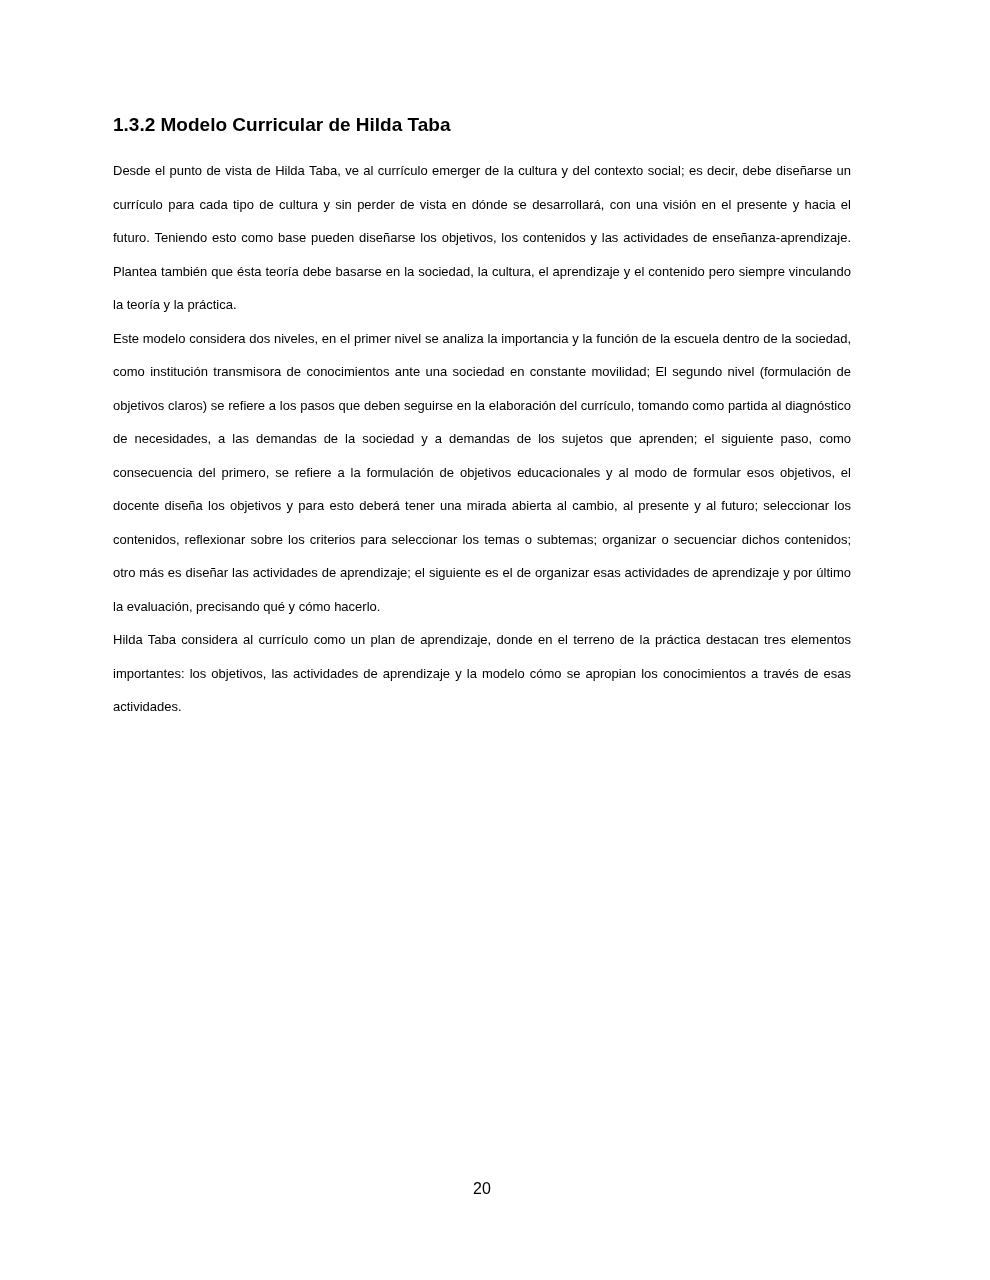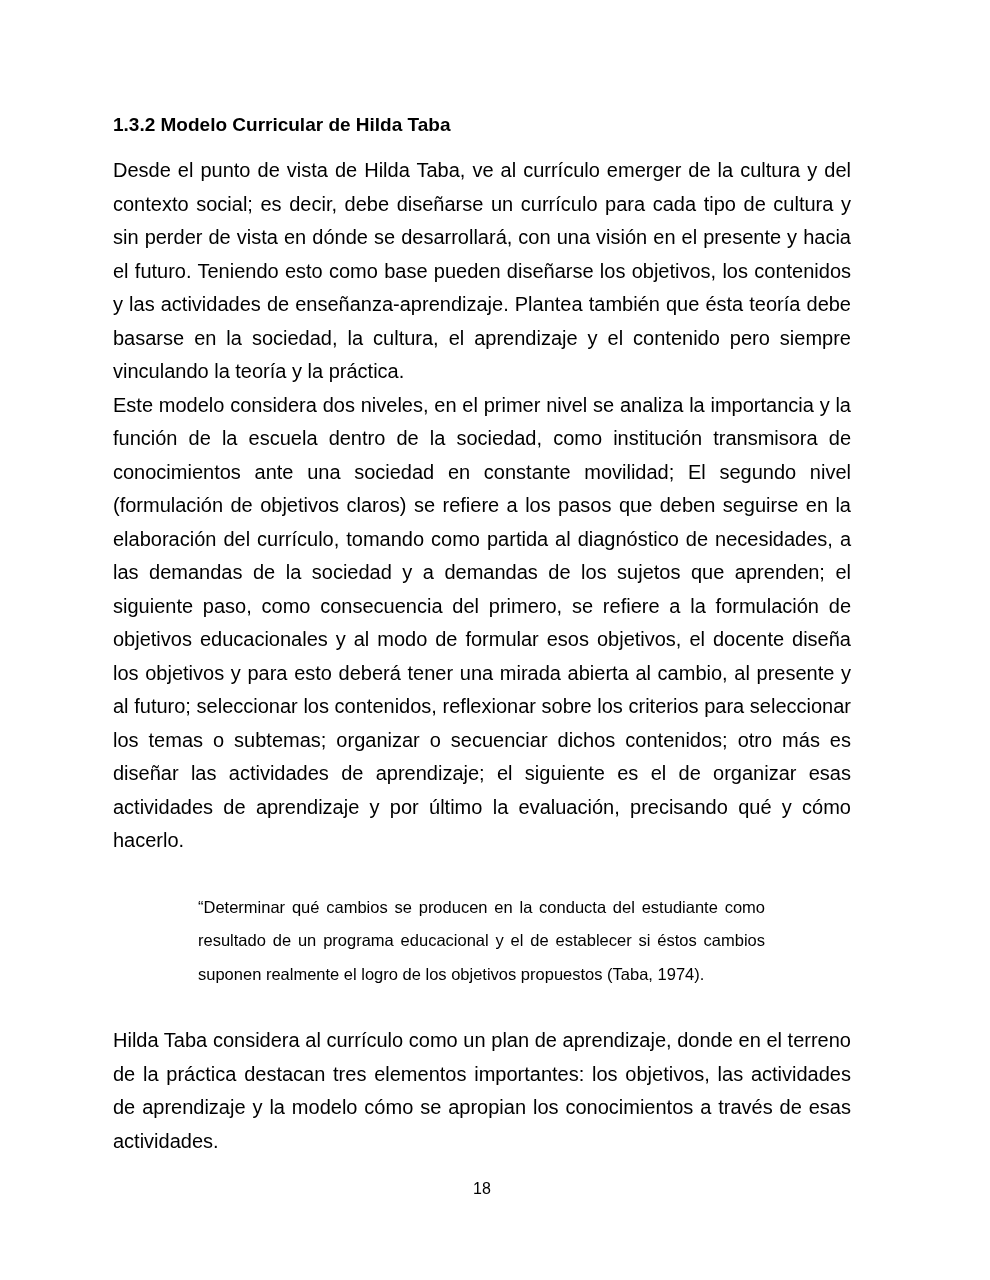--- a/index.html
+++ b/index.html
@@ -30,7 +30,7 @@
     text-align: left;
   }
   .para {
-    font-size: 20px;
+    font-size: 13px;
     line-height: 33.5px;
     text-align: justify;
     margin: 0;

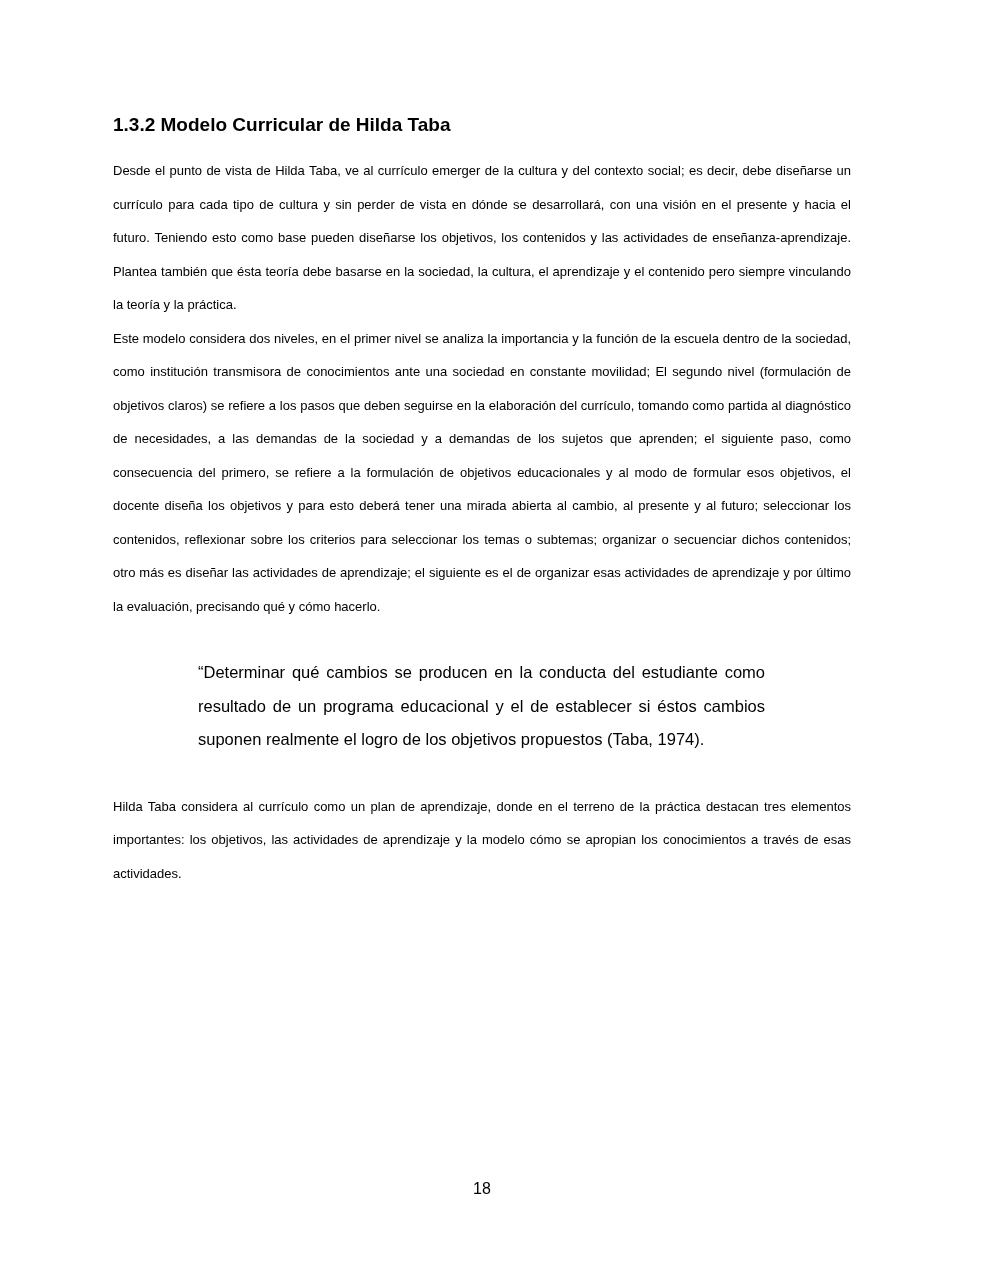--- a/index.html
+++ b/index.html
@@ -58,7 +58,6 @@
     <h1 class="heading">1.3.2 Modelo Curricular de Hilda Taba</h1>
     <p class="para">Desde el punto de vista de Hilda Taba, ve al currículo emerger de la cultura y del contexto social; es decir, debe diseñarse un currículo para cada tipo de cultura y sin perder de vista en dónde se desarrollará, con una visión en el presente y hacia el futuro. Teniendo esto como base pueden diseñarse los objetivos, los contenidos y las actividades de enseñanza-aprendizaje. Plantea también que ésta teoría debe basarse en la sociedad, la cultura, el aprendizaje y el contenido pero siempre vinculando la teoría y la práctica.</p>
     <p class="para">Este modelo considera dos niveles, en el primer nivel se analiza la importancia y la función de la escuela dentro de la sociedad, como institución transmisora de conocimientos ante una sociedad en constante movilidad; El segundo nivel (formulación de objetivos claros) se refiere a los pasos que deben seguirse en la elaboración del currículo, tomando como partida al diagnóstico de necesidades, a las demandas de la sociedad y a demandas de los sujetos que aprenden; el siguiente paso, como consecuencia del primero, se refiere a la formulación de objetivos educacionales y al modo de formular esos objetivos, el docente diseña los objetivos y para esto deberá tener una mirada abierta al cambio, al presente y al futuro; seleccionar los contenidos, reflexionar sobre los criterios para seleccionar los temas o subtemas; organizar o secuenciar dichos contenidos; otro más es diseñar las actividades de aprendizaje; el siguiente es el de organizar esas actividades de aprendizaje y por último la evaluación, precisando qué y cómo hacerlo.</p>
-    <p class="quote">“Determinar qué cambios se producen en la conducta del estudiante como resultado de un programa educacional y el de establecer si éstos cambios suponen realmente el logro de los objetivos propuestos (Taba, 1974).</p>
     <p class="para">Hilda Taba considera al currículo como un plan de aprendizaje, donde en el terreno de la práctica destacan tres elementos importantes: los objetivos, las actividades de aprendizaje y la modelo cómo se apropian los conocimientos a través de esas actividades.</p>
   </div>
   <div class="page-number">18</div>

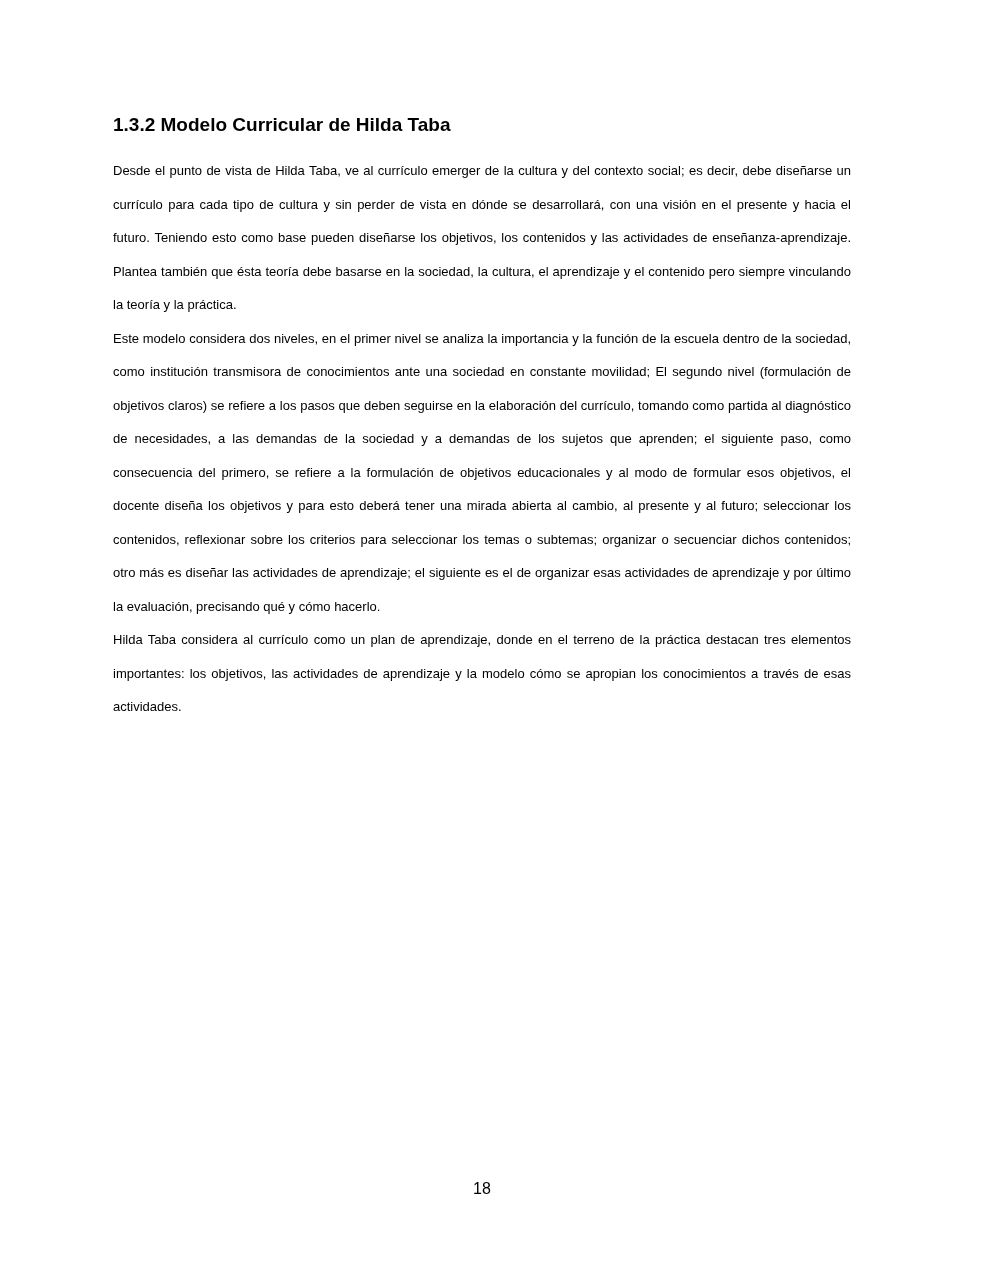--- a/index.html
+++ b/index.html
@@ -60,7 +60,7 @@
     <p class="para">Este modelo considera dos niveles, en el primer nivel se analiza la importancia y la función de la escuela dentro de la sociedad, como institución transmisora de conocimientos ante una sociedad en constante movilidad; El segundo nivel (formulación de objetivos claros) se refiere a los pasos que deben seguirse en la elaboración del currículo, tomando como partida al diagnóstico de necesidades, a las demandas de la sociedad y a demandas de los sujetos que aprenden; el siguiente paso, como consecuencia del primero, se refiere a la formulación de objetivos educacionales y al modo de formular esos objetivos, el docente diseña los objetivos y para esto deberá tener una mirada abierta al cambio, al presente y al futuro; seleccionar los contenidos, reflexionar sobre los criterios para seleccionar los temas o subtemas; organizar o secuenciar dichos contenidos; otro más es diseñar las actividades de aprendizaje; el siguiente es el de organizar esas actividades de aprendizaje y por último la evaluación, precisando qué y cómo hacerlo.</p>
     <p class="para">Hilda Taba considera al currículo como un plan de aprendizaje, donde en el terreno de la práctica destacan tres elementos importantes: los objetivos, las actividades de aprendizaje y la modelo cómo se apropian los conocimientos a través de esas actividades.</p>
   </div>
-  <div class="page-number">18</div>
+  <div class="page-number">20</div>
 </div>
 
 </body></html>

